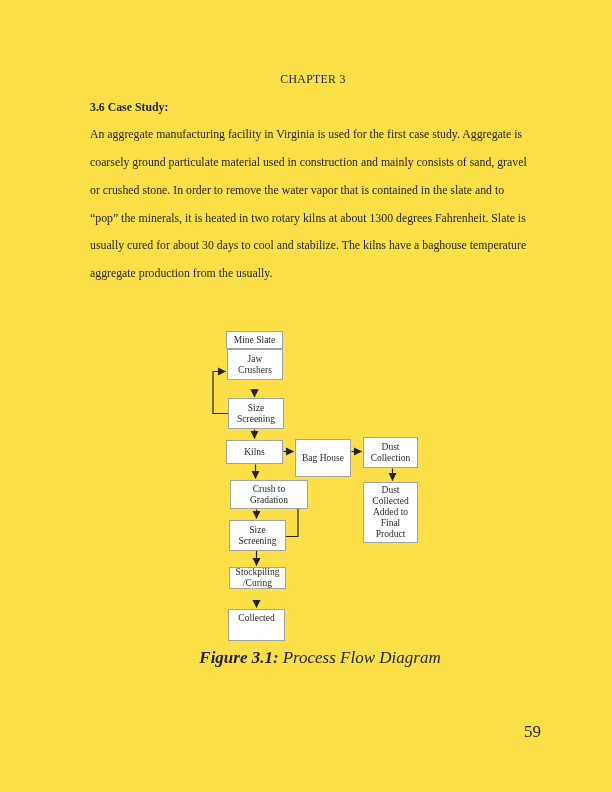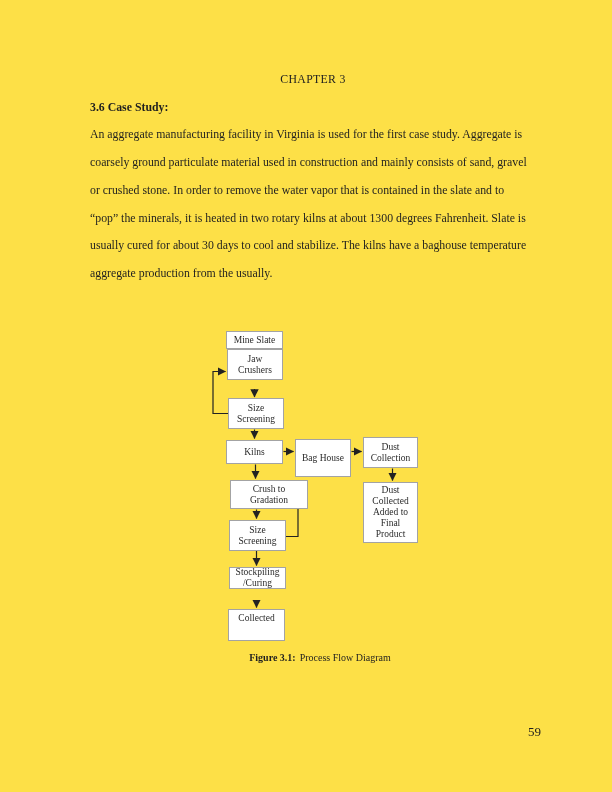--- a/index.html
+++ b/index.html
@@ -42,7 +42,7 @@
   
   .figure-caption {
     position:absolute; left:90px; top:649px; width:460px;
-    text-align:center; font-size:10px; line-height:18px;
+    text-align:center; font-size:17px; line-height:18px;font-style:italic;
   }
   .figure-caption .cap-label { font-weight:bold; }
   .figure-caption .cap-text { margin-left:4px; }

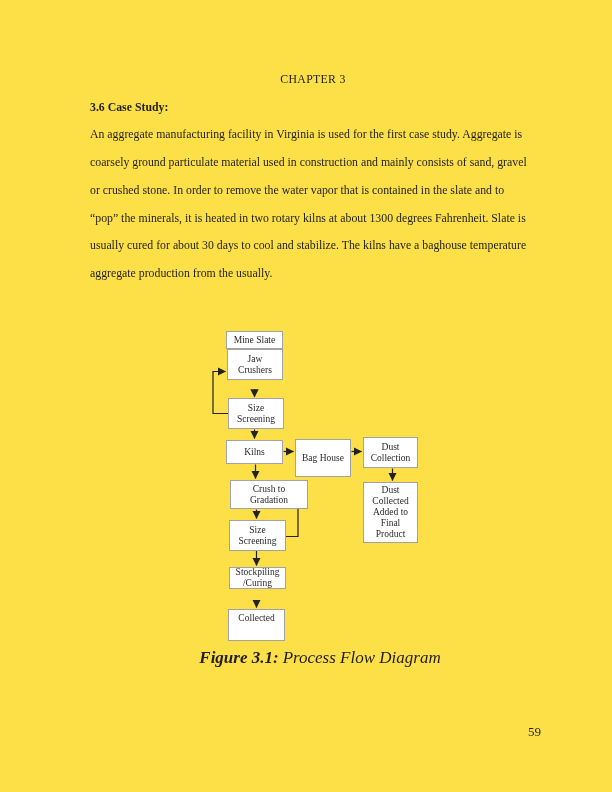--- a/index.html
+++ b/index.html
@@ -48,7 +48,7 @@
   .figure-caption .cap-text { margin-left:4px; }
   .page-number {
     position:absolute; top:725px; right:71px;
-    font-size:13px; line-height:14px;
+    font-size:17px; line-height:14px;
   }
 </style>
 </head>

